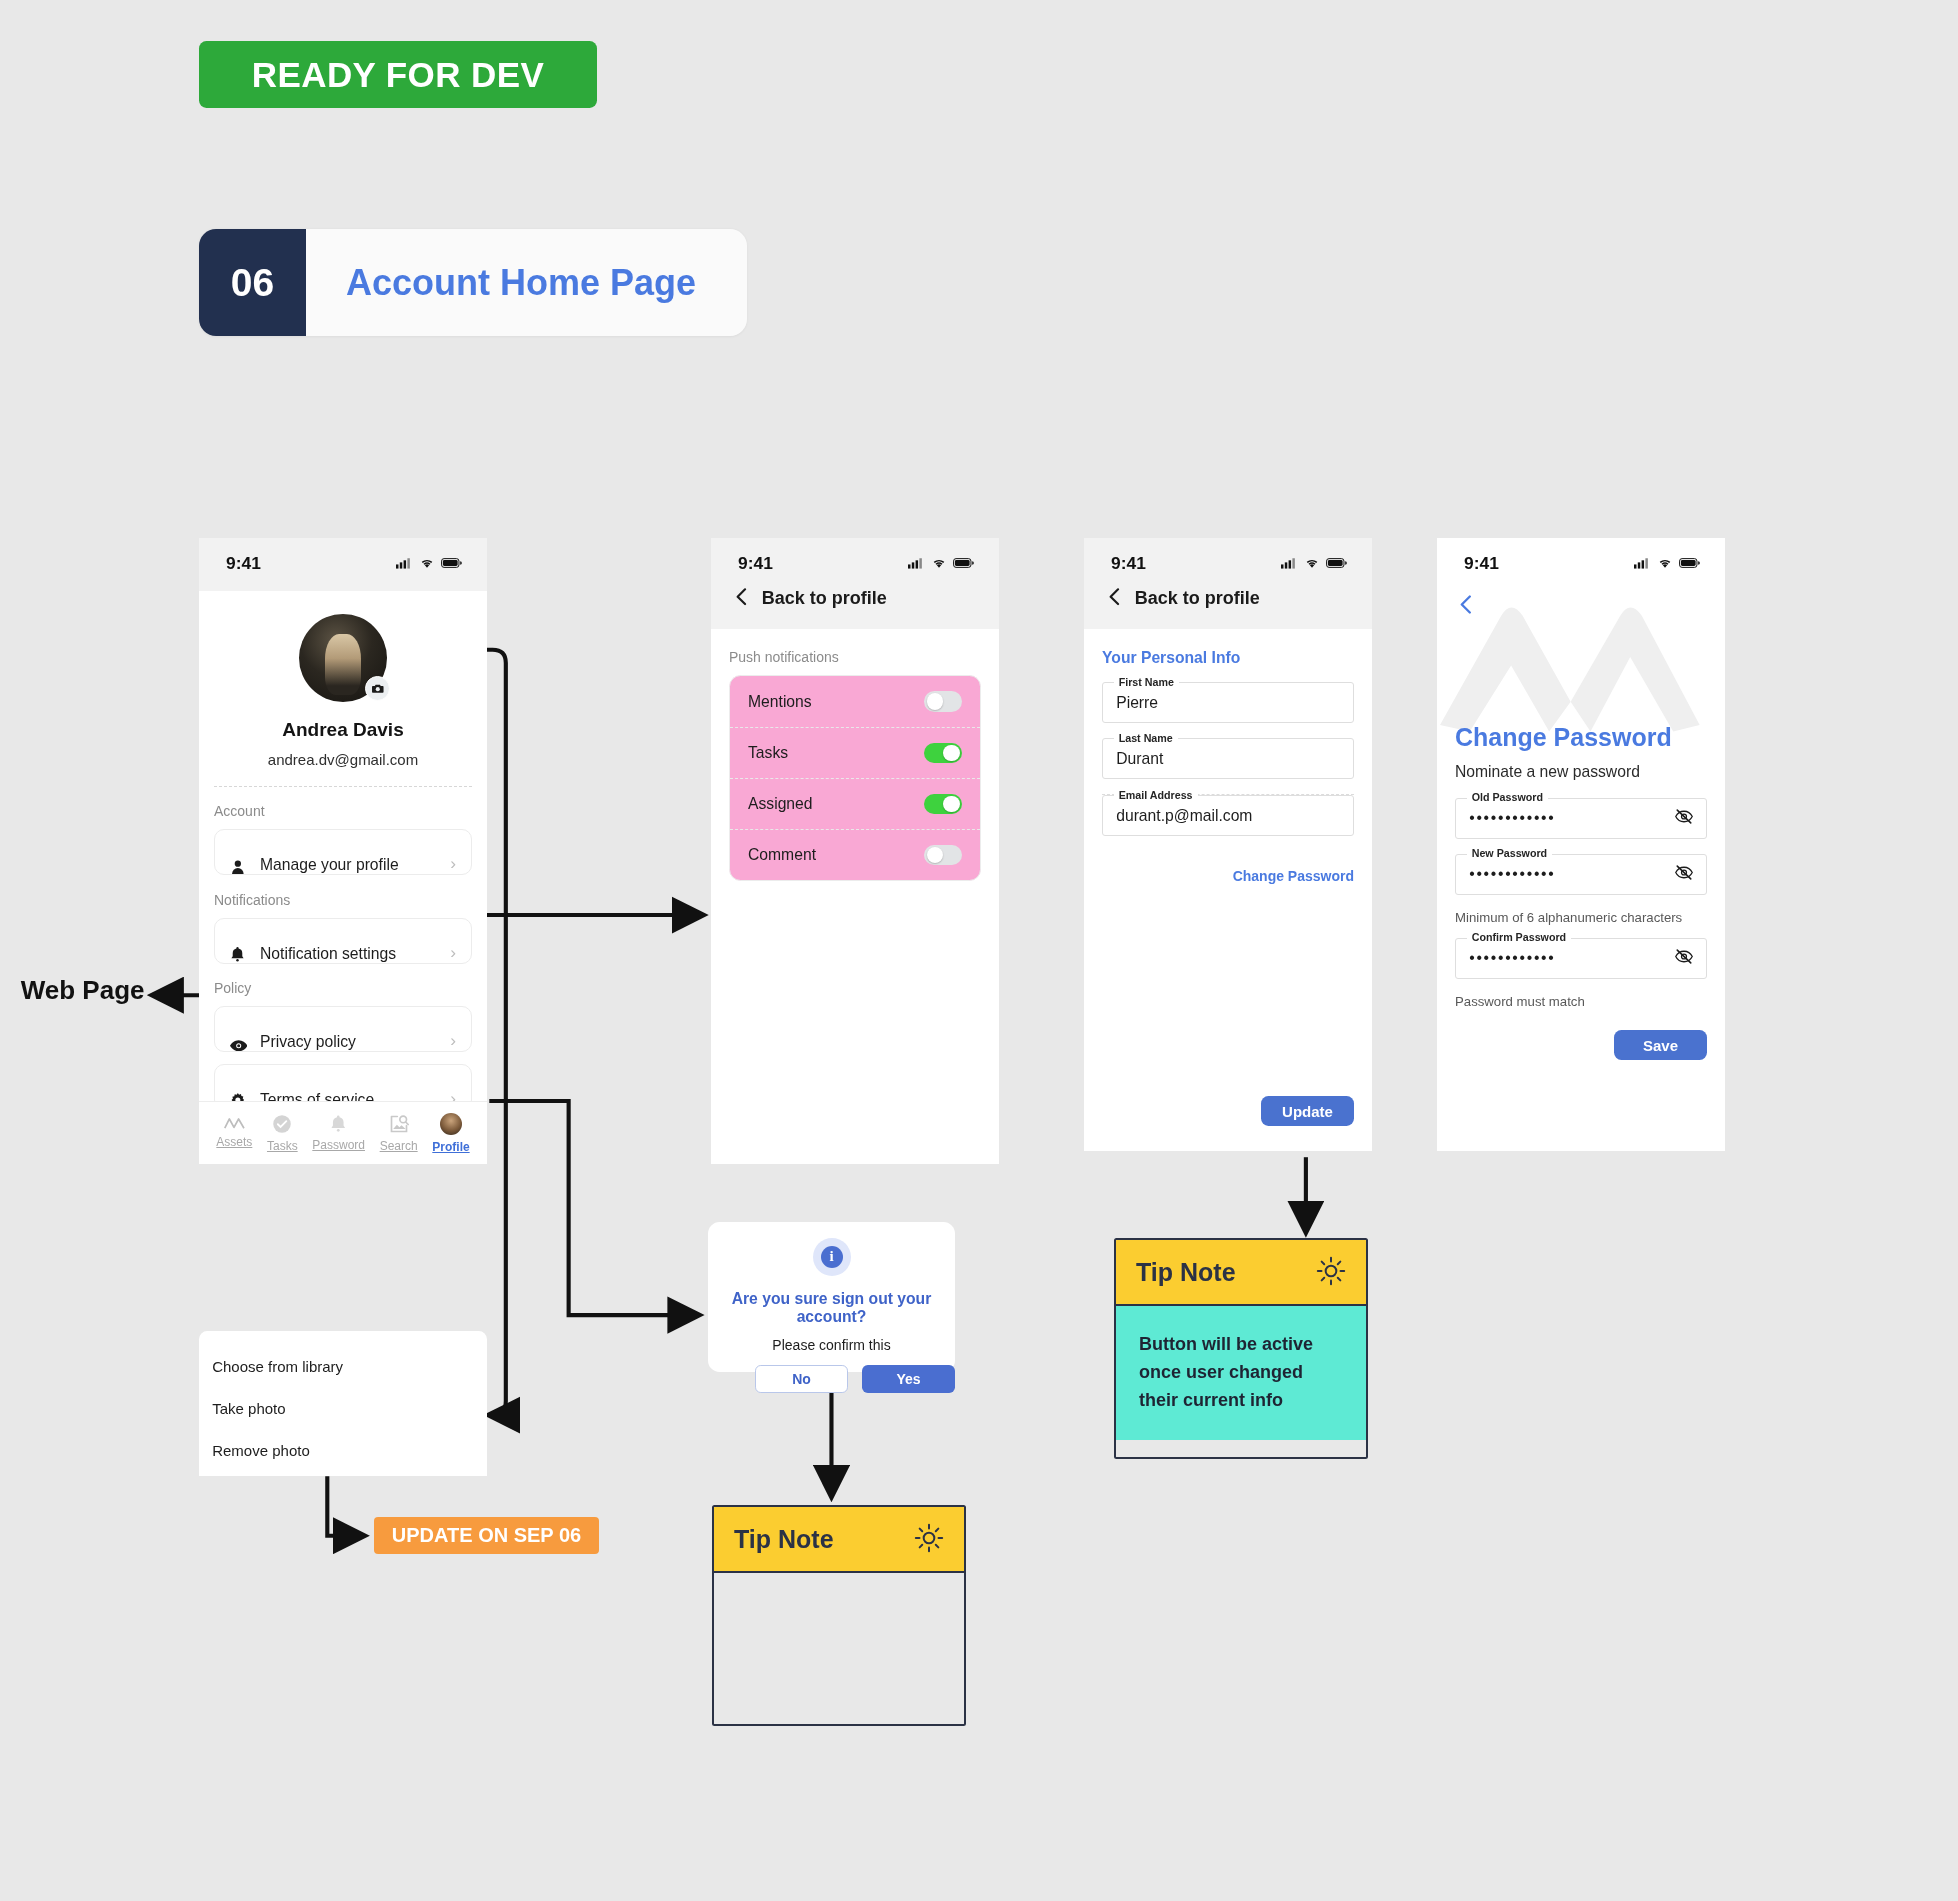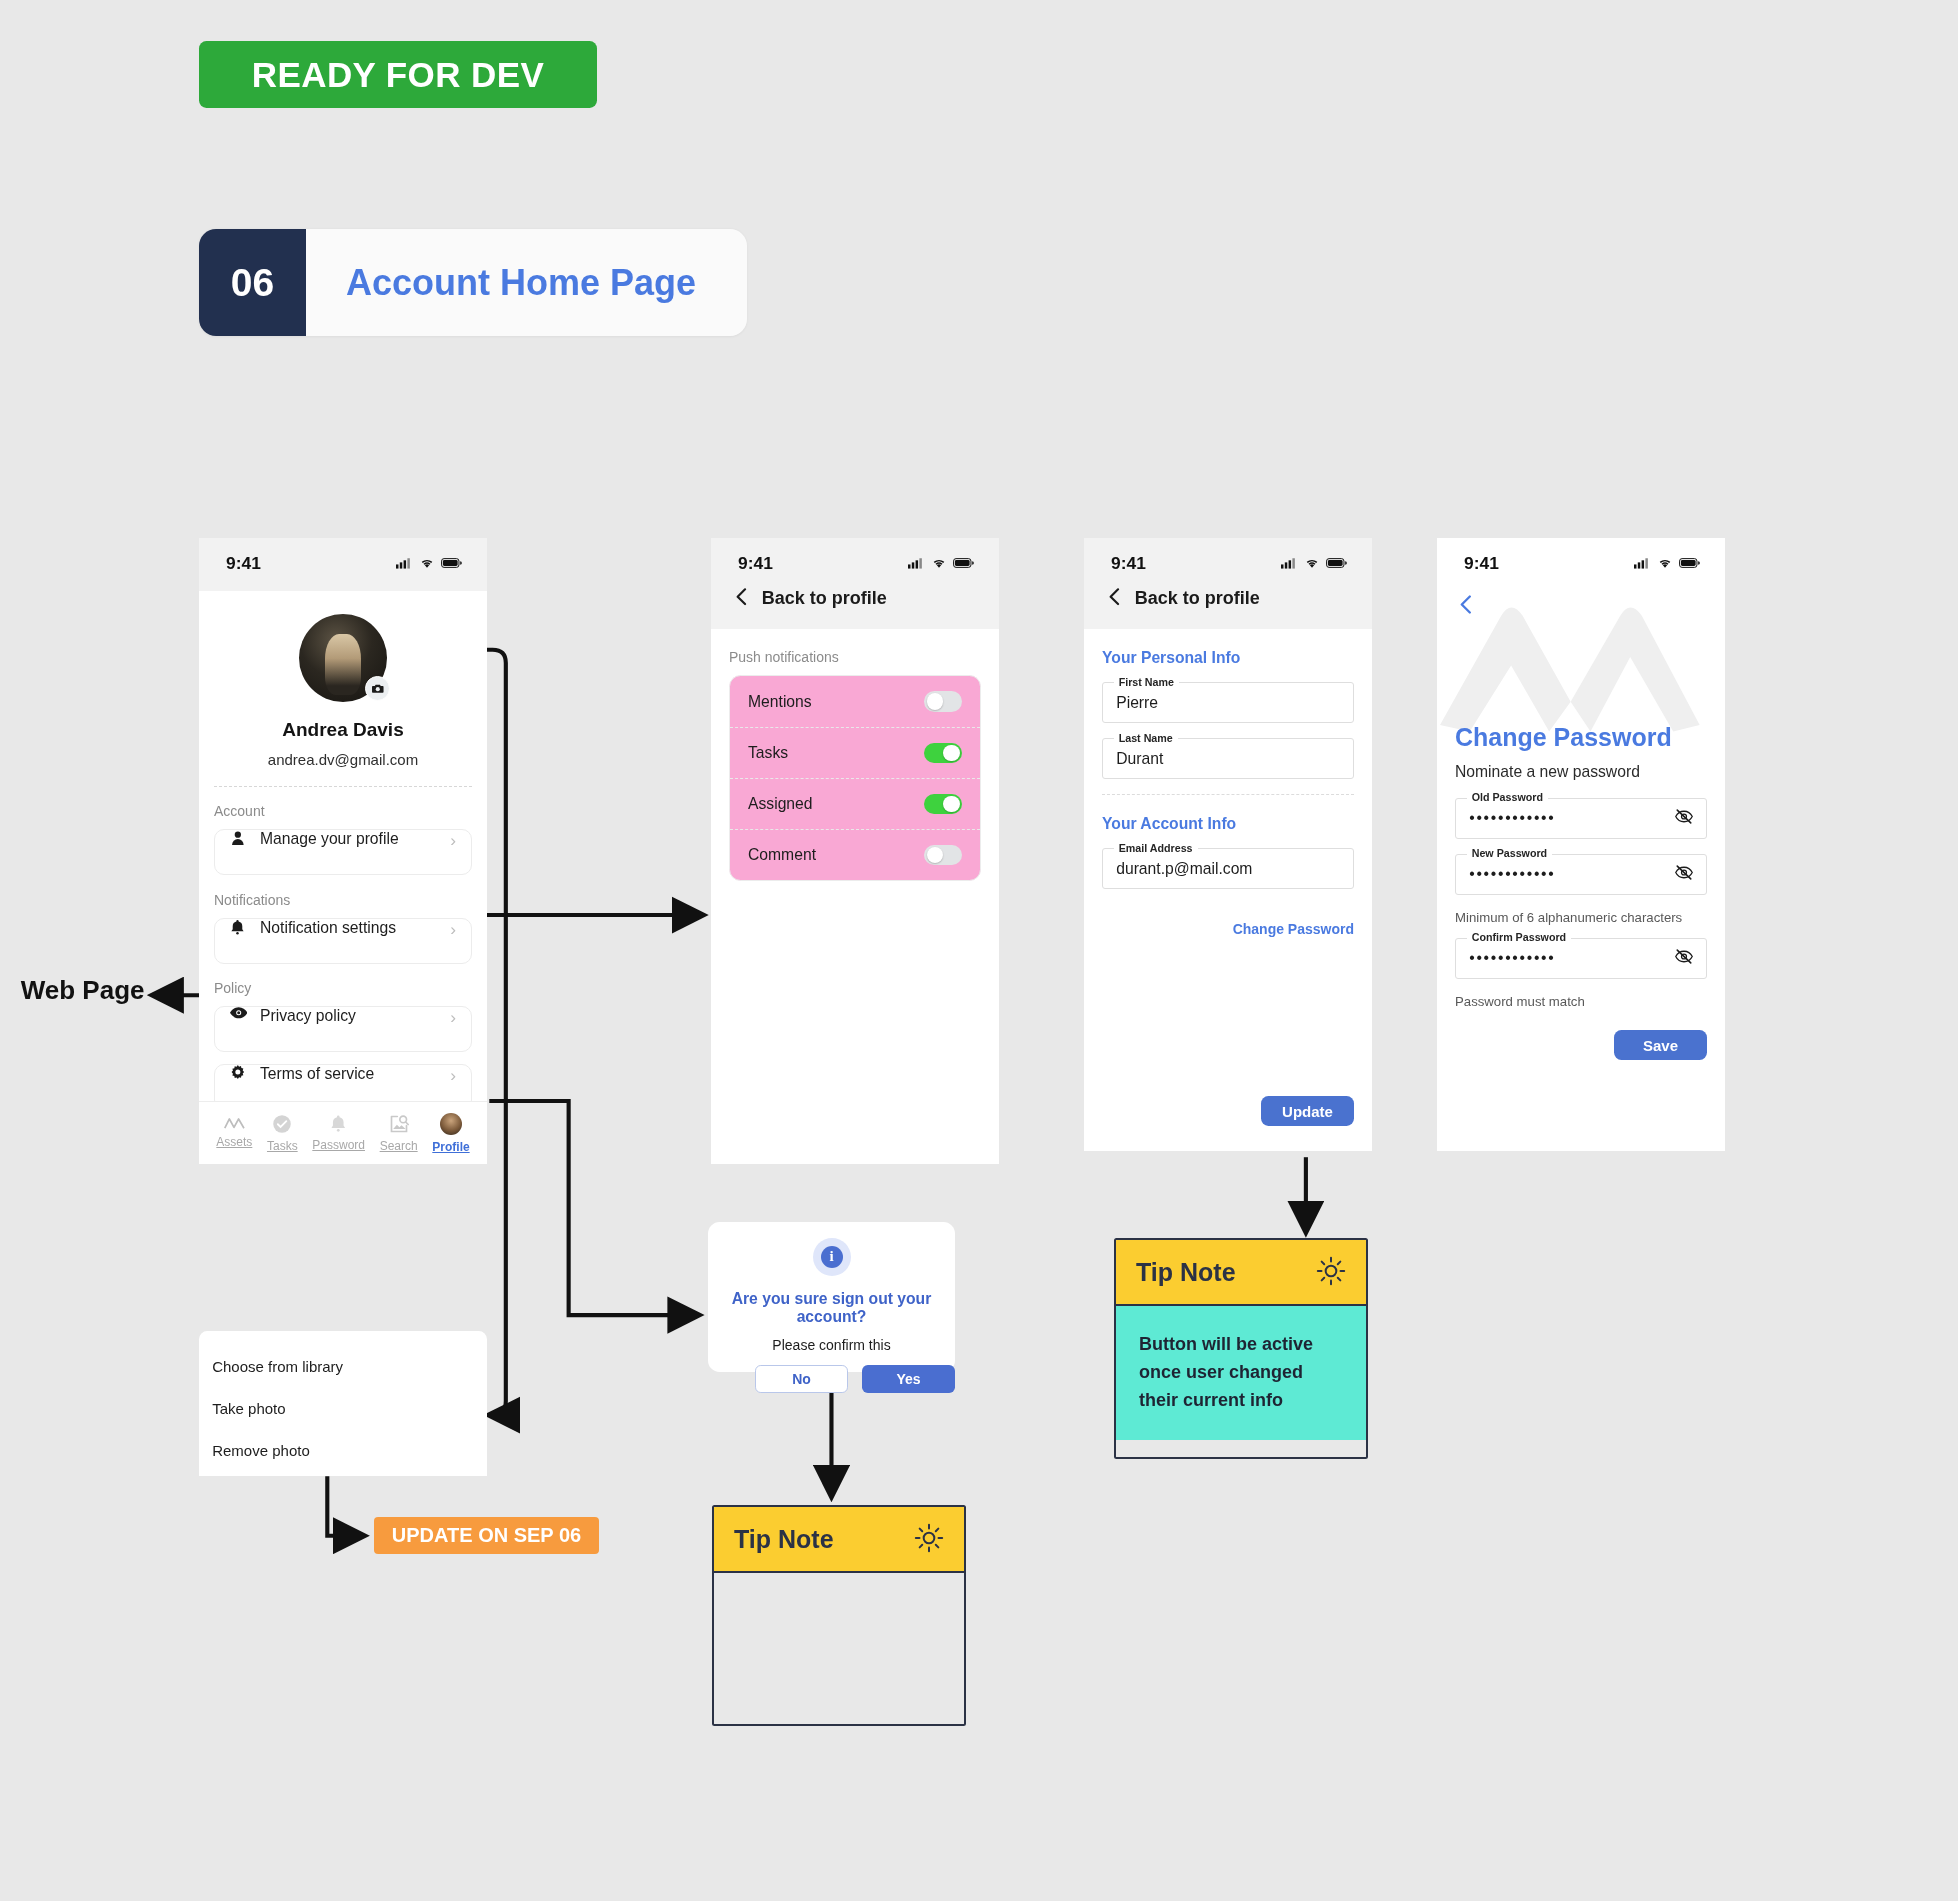--- a/index.html
+++ b/index.html
@@ -480,7 +480,6 @@
       <span class="field-val">Durant</span>
     </div>
     <div class="dashed-sep"></div>
-    <div class="sec-blue">Your Account Info</div>
     <div class="field">
       <span class="field-legend">Email Address</span>
       <span class="field-val">durant.p@mail.com</span>

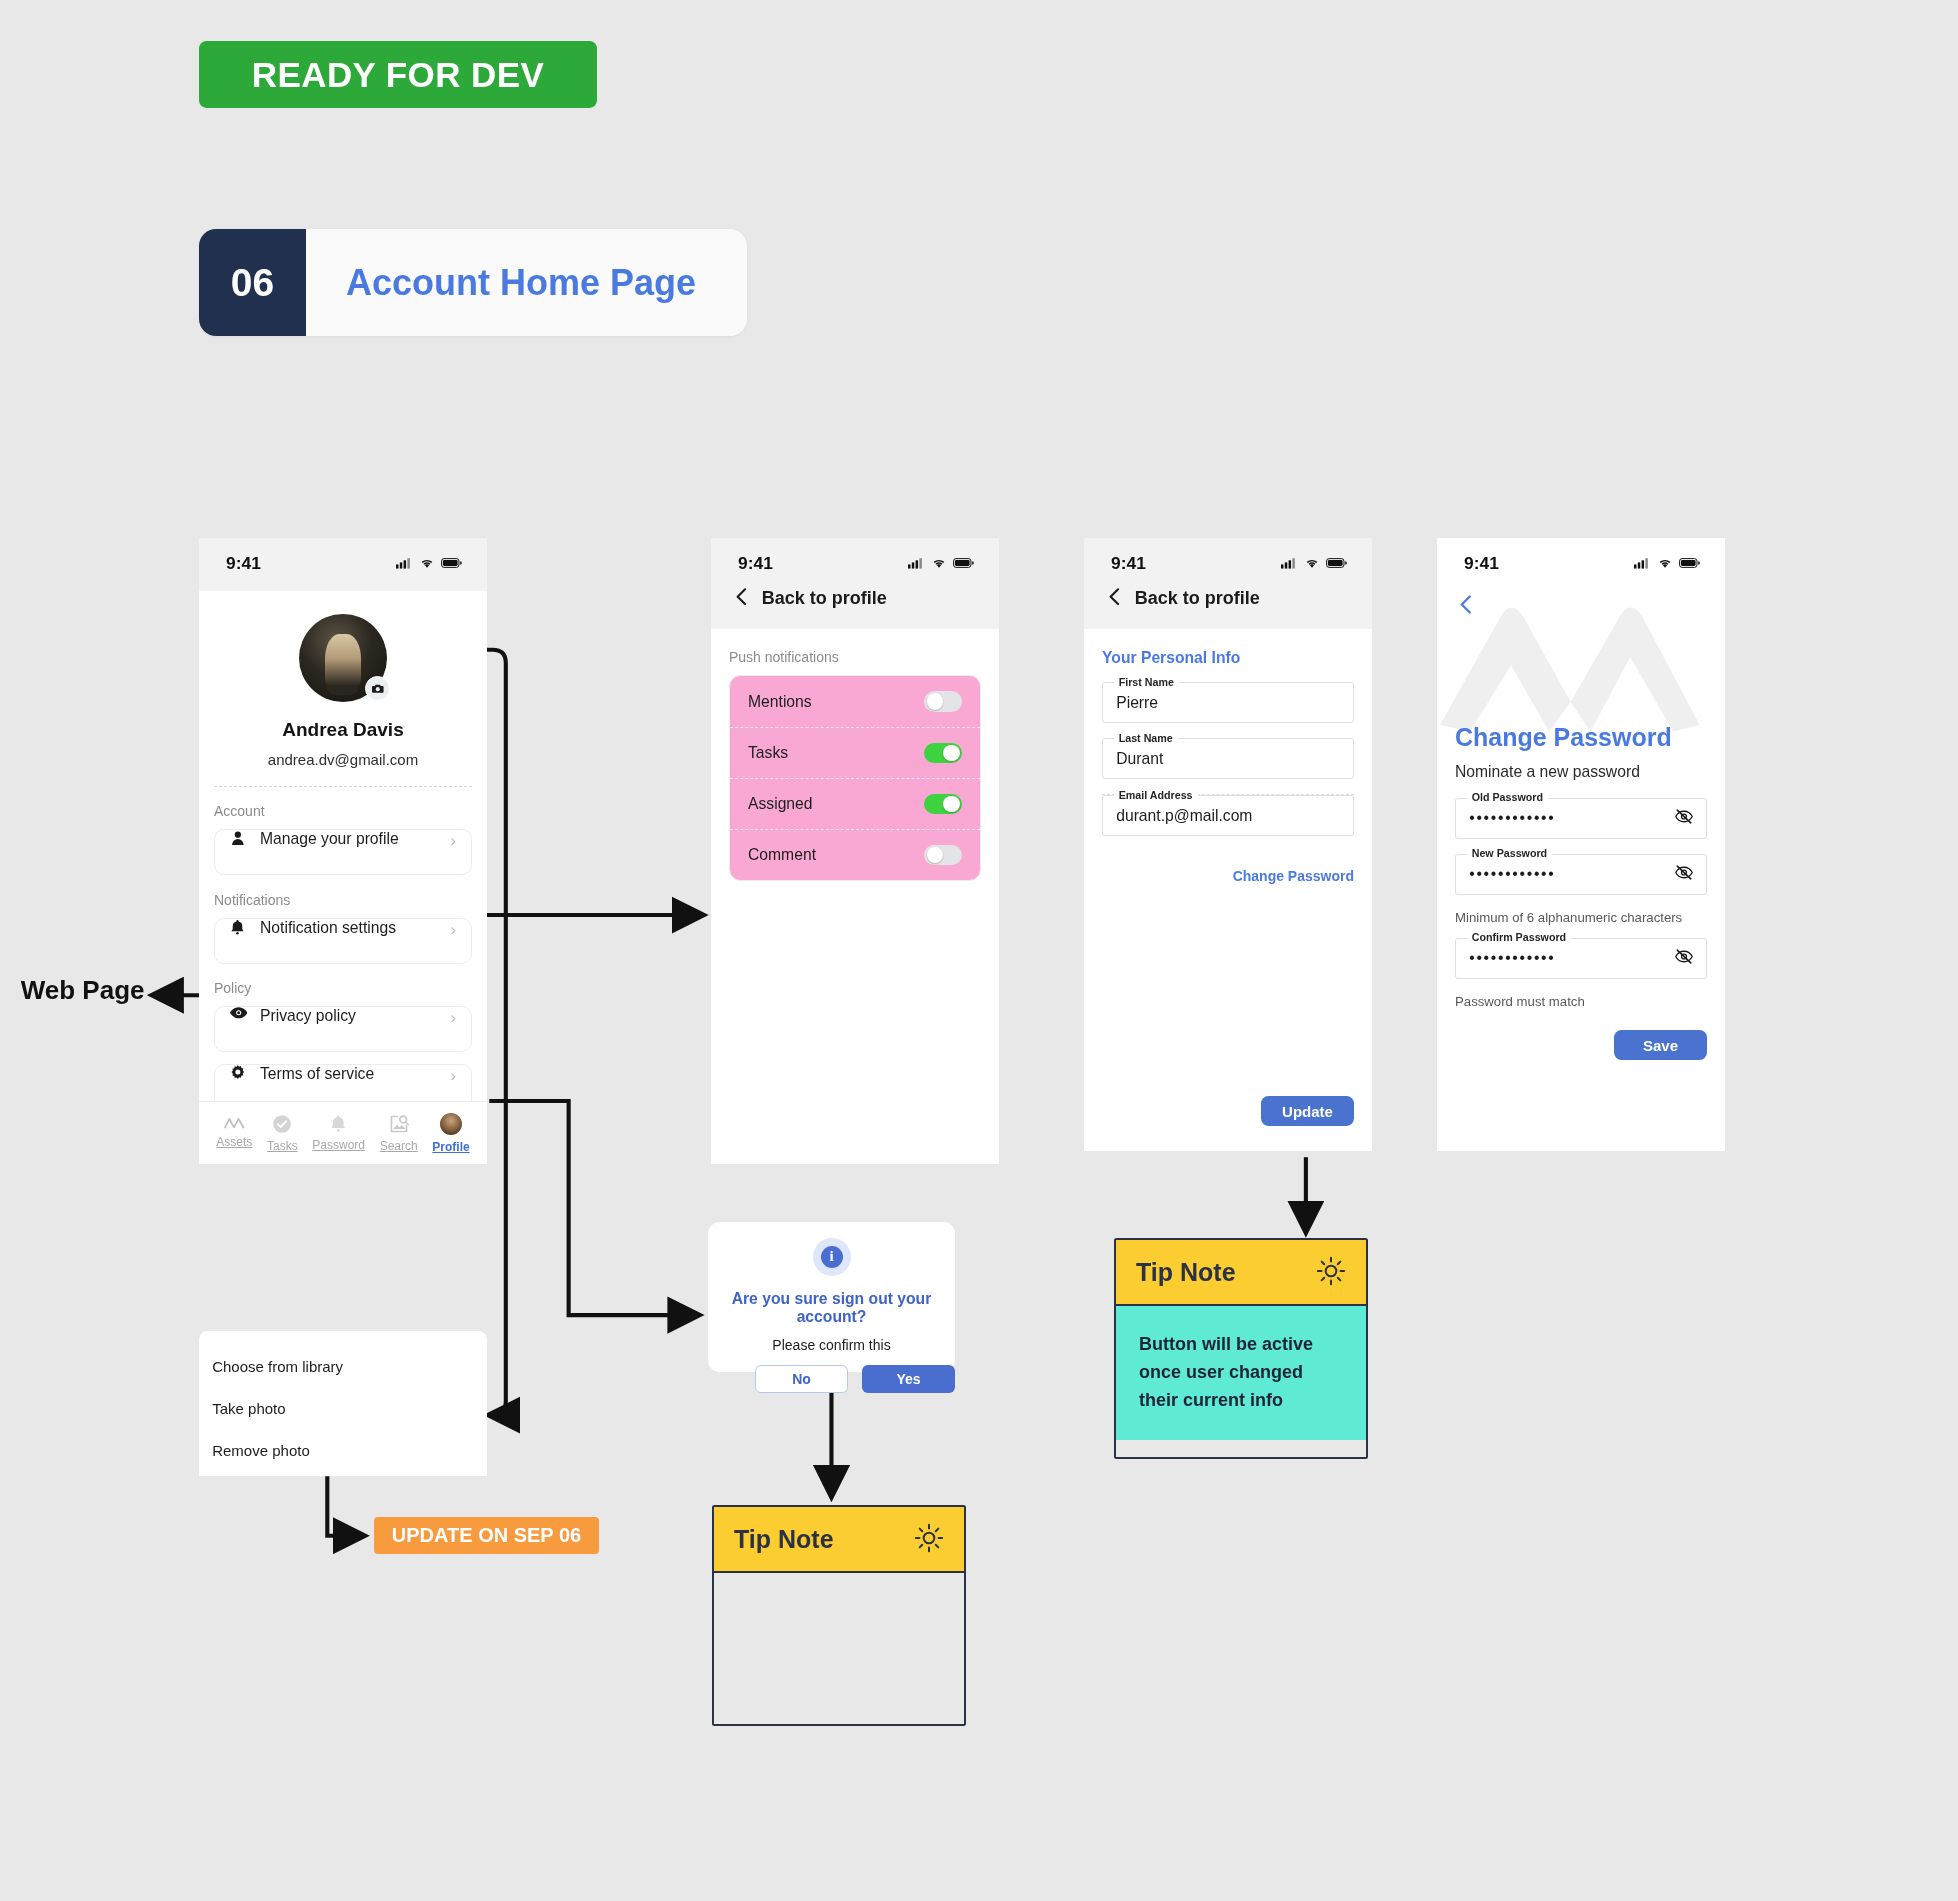--- a/index.html
+++ b/index.html
@@ -85,7 +85,7 @@
   .grp-label { font-size: 14px; color: #8b8b8b; padding: 16.5px 0 10px 15px; }
   .row-card {
     margin: 0 15px 0 15px; height: 46px; border: 0.8px solid #ececec; border-radius: 10px;
-    display: flex; align-items: flex-start; padding: 0 15px; background: #fff;
+    display: flex; align-items: flex-end; padding: 0 15px; background: #fff;
   }
   .row-card + .row-card { margin-top: 11.6px; }
   .row-ic { width: 25px; display: flex; align-items: center; }

